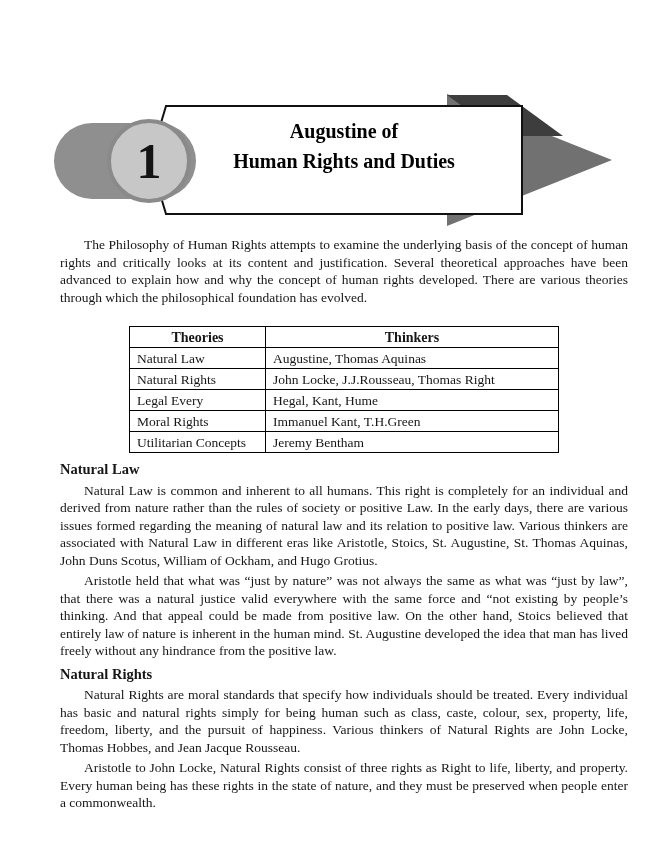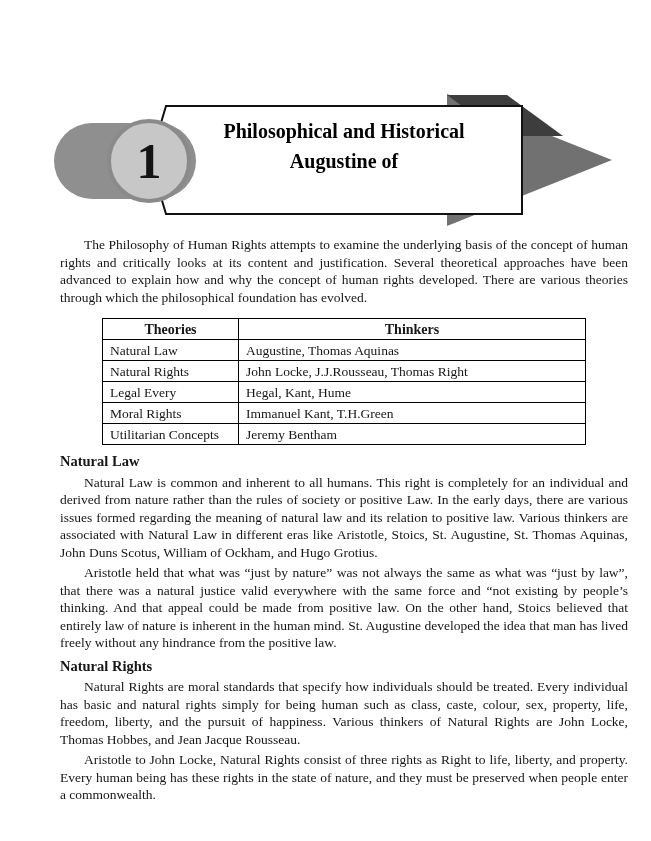--- a/index.html
+++ b/index.html
@@ -98,7 +98,6 @@
     </svg>
     <div class="chapter-num">1</div>
     <div class="chapter-title">
-      <div>Philosophical and Historical</div>
       <div>Augustine of</div>
     </div>
   </div>

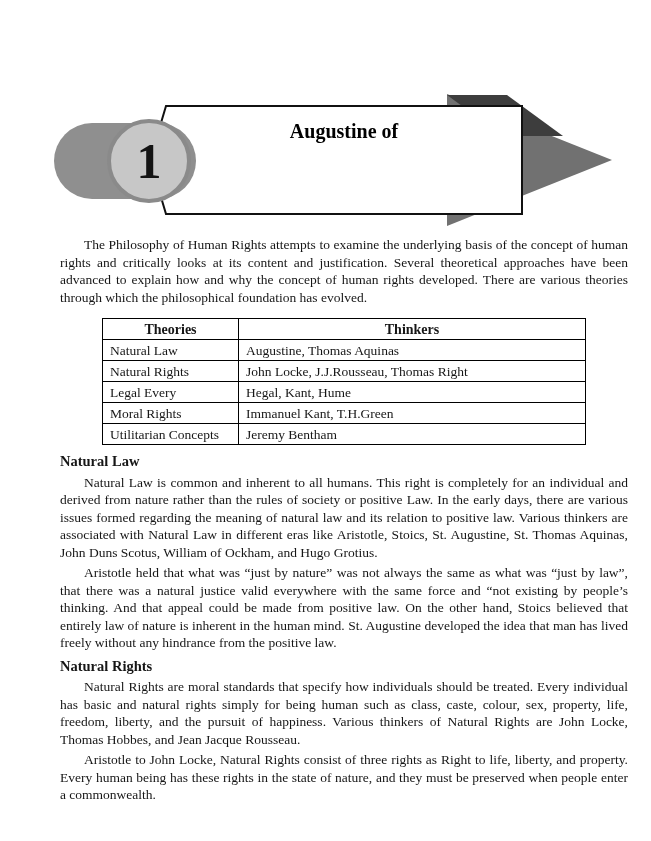--- a/index.html
+++ b/index.html
@@ -99,6 +99,7 @@
     <div class="chapter-num">1</div>
     <div class="chapter-title">
       <div>Augustine of</div>
+      <div>Human Rights and Duties</div>
     </div>
   </div>
 

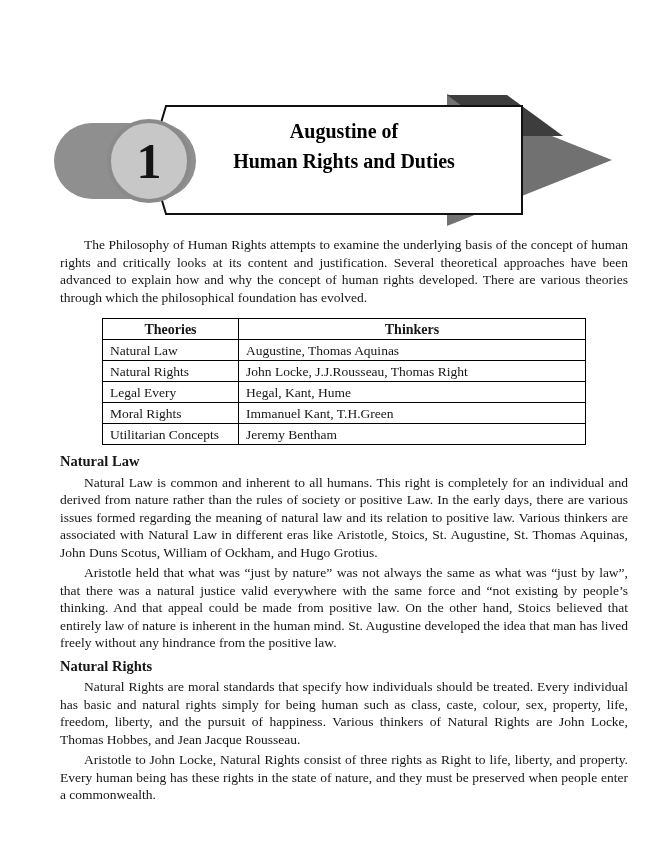--- a/index.html
+++ b/index.html
@@ -59,8 +59,8 @@
   }
   table.theories {
     border-collapse: collapse;
-    margin: 12px auto 8px;
-    width: 484px;
+    margin: 20px auto 8px;
+    width: 430px;
   }
   table.theories th, table.theories td {
     border: 1px solid #000;

